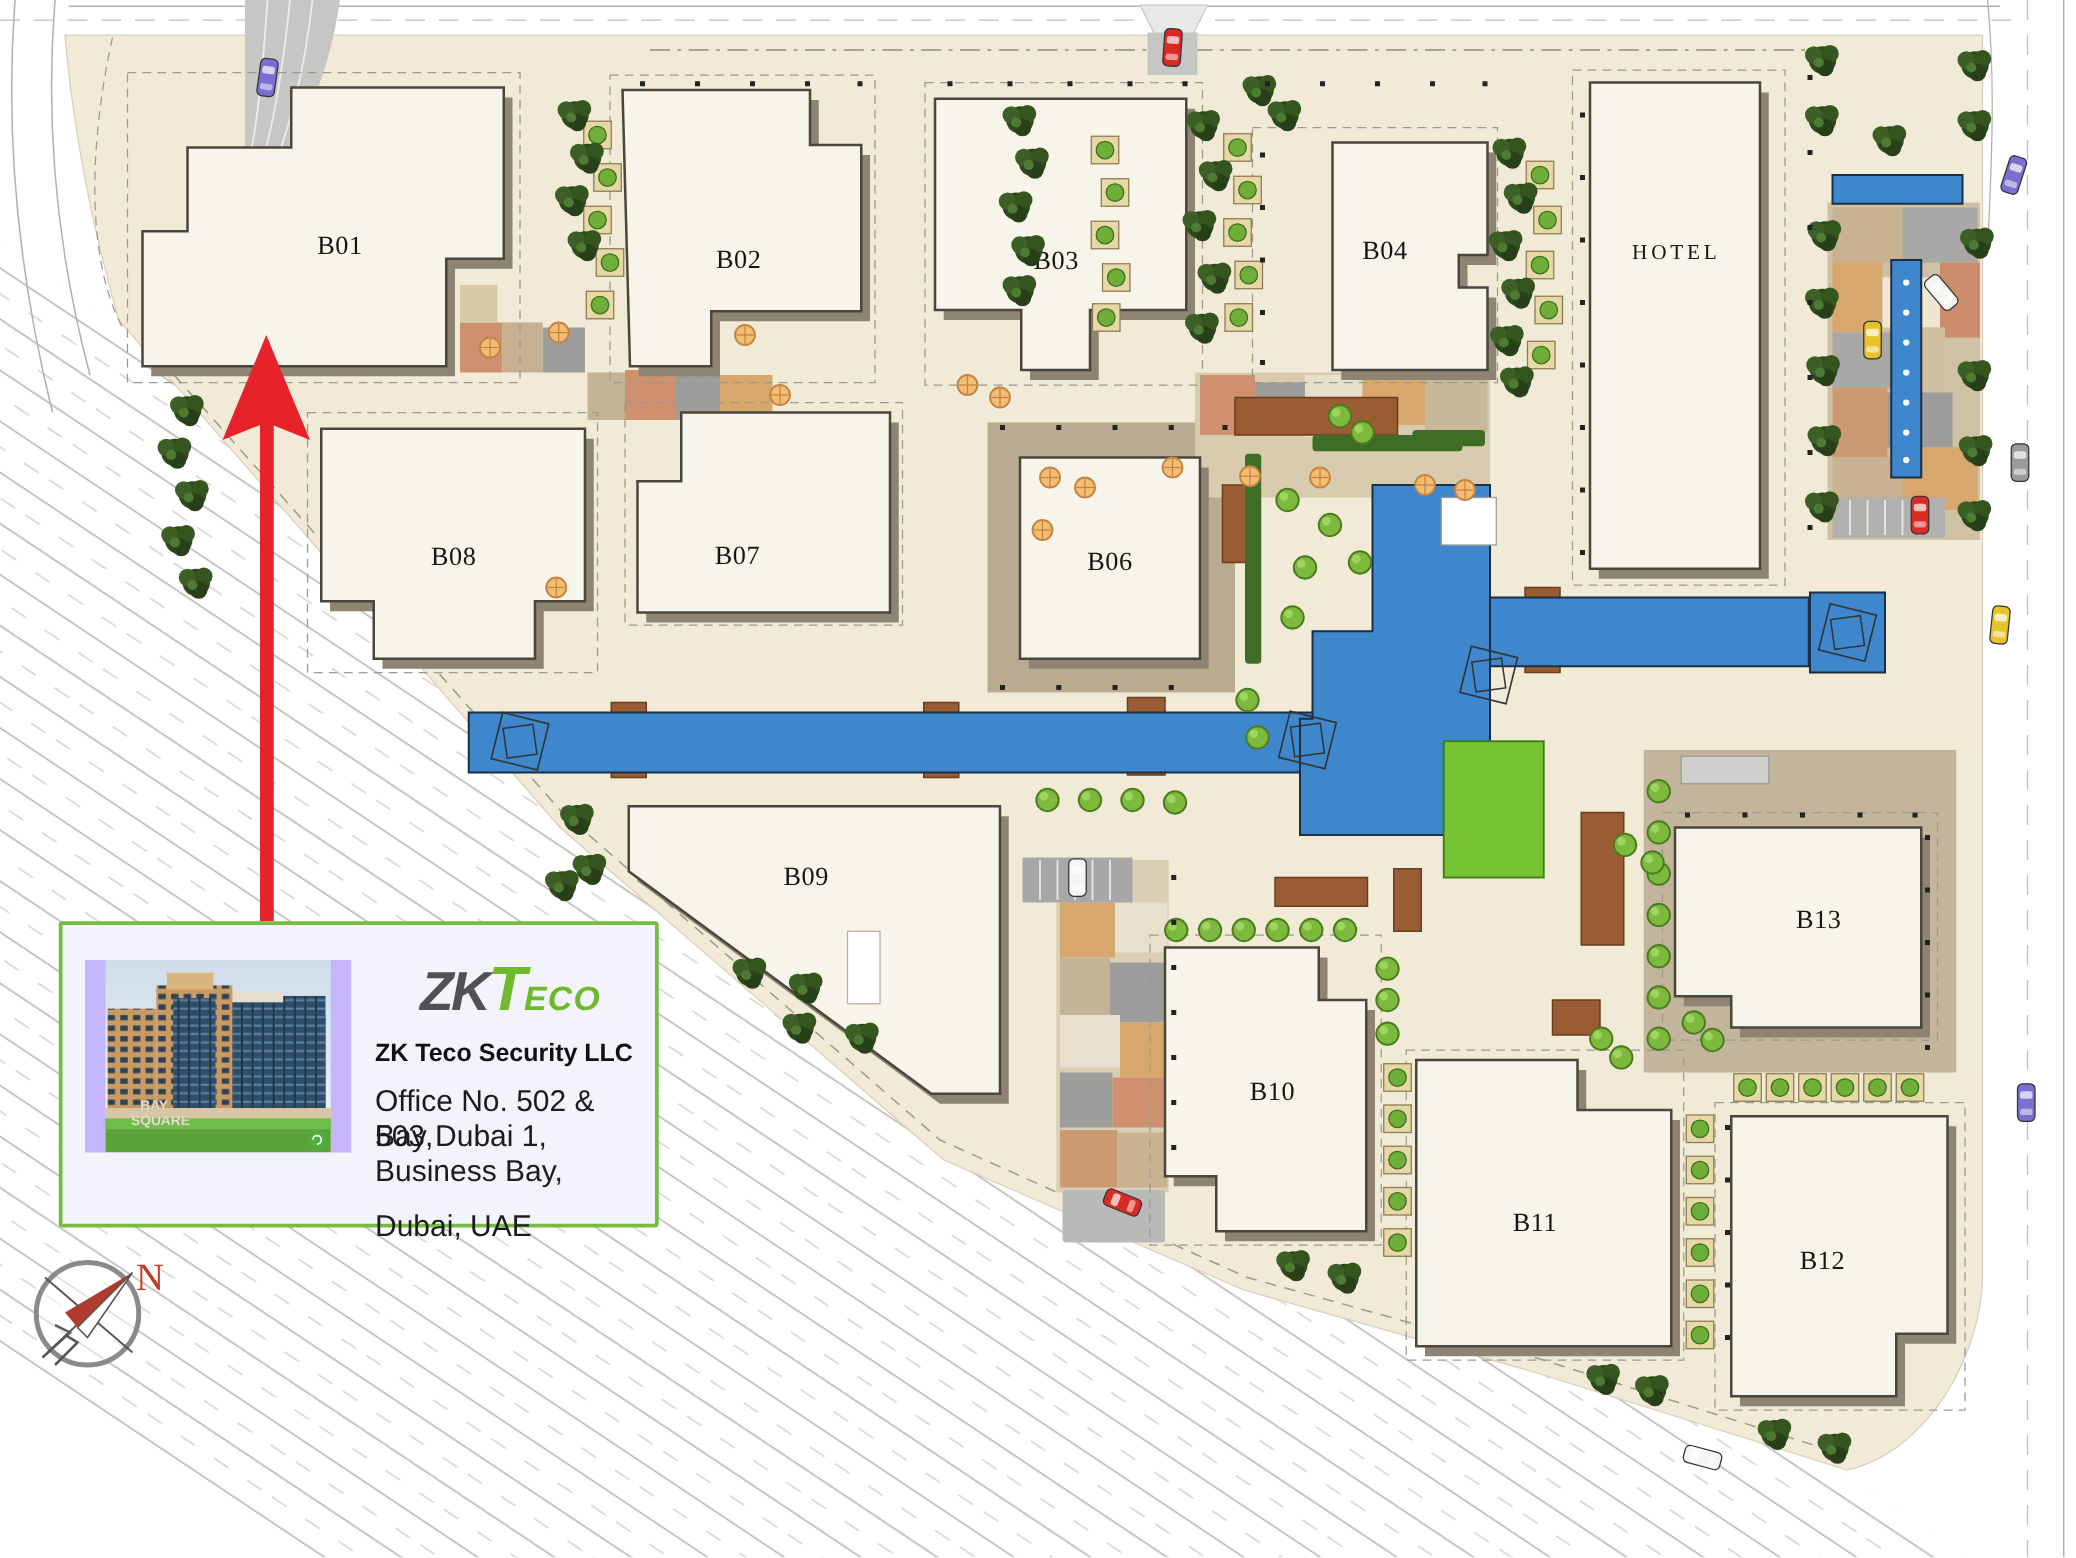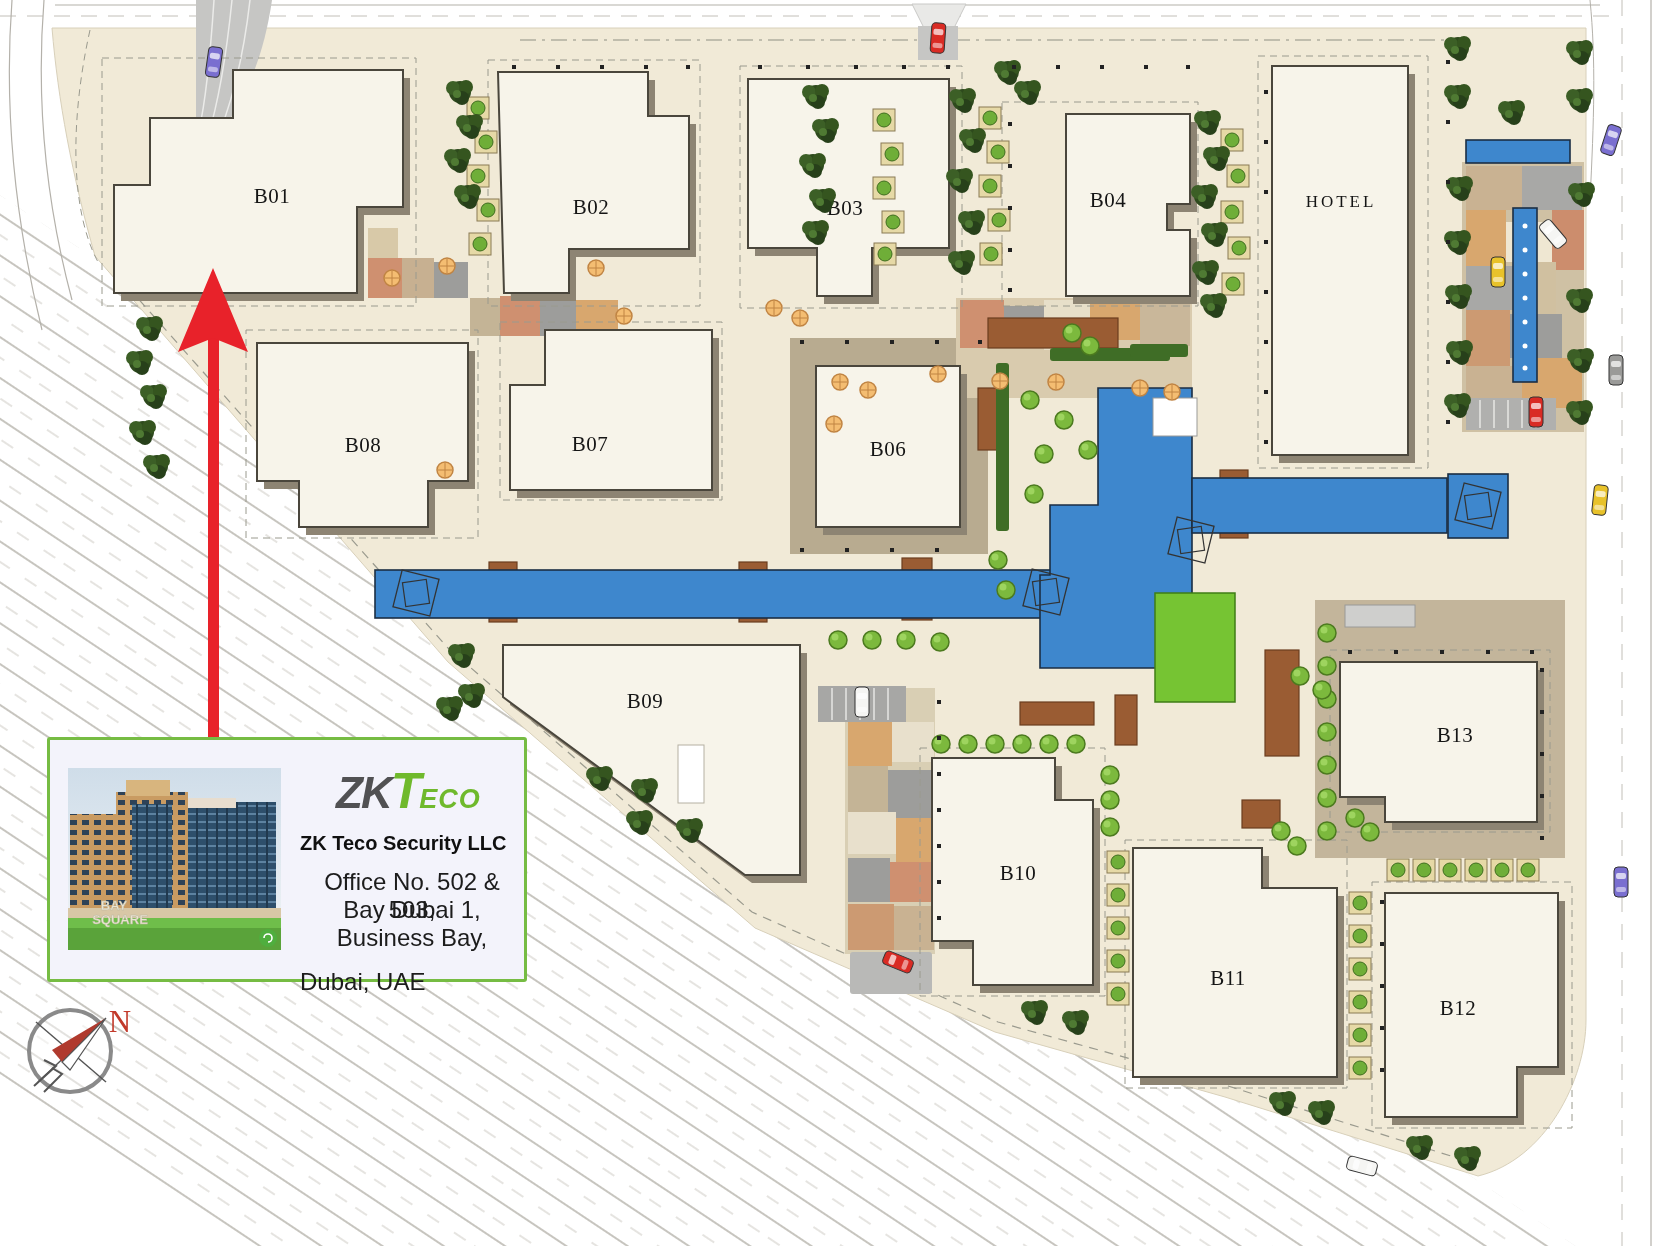--- a/index.html
+++ b/index.html
@@ -4,7 +4,7 @@
 <style>
   html,body{margin:0;padding:0;background:#fff;}
   #stage{position:relative;width:1661px;height:1246px;overflow:hidden;background:#fff;
-         font-family:"Liberation Sans",sans-serif;text-align:center;}
+         font-family:"Liberation Sans",sans-serif;}
   svg{display:block;}
   .blabel{font-family:"Liberation Serif",serif;font-size:21px;fill:#151515;letter-spacing:.5px;text-anchor:middle;}
   .hlabel{font-family:"Liberation Serif",serif;font-size:17px;fill:#151515;letter-spacing:3px;text-anchor:middle;}

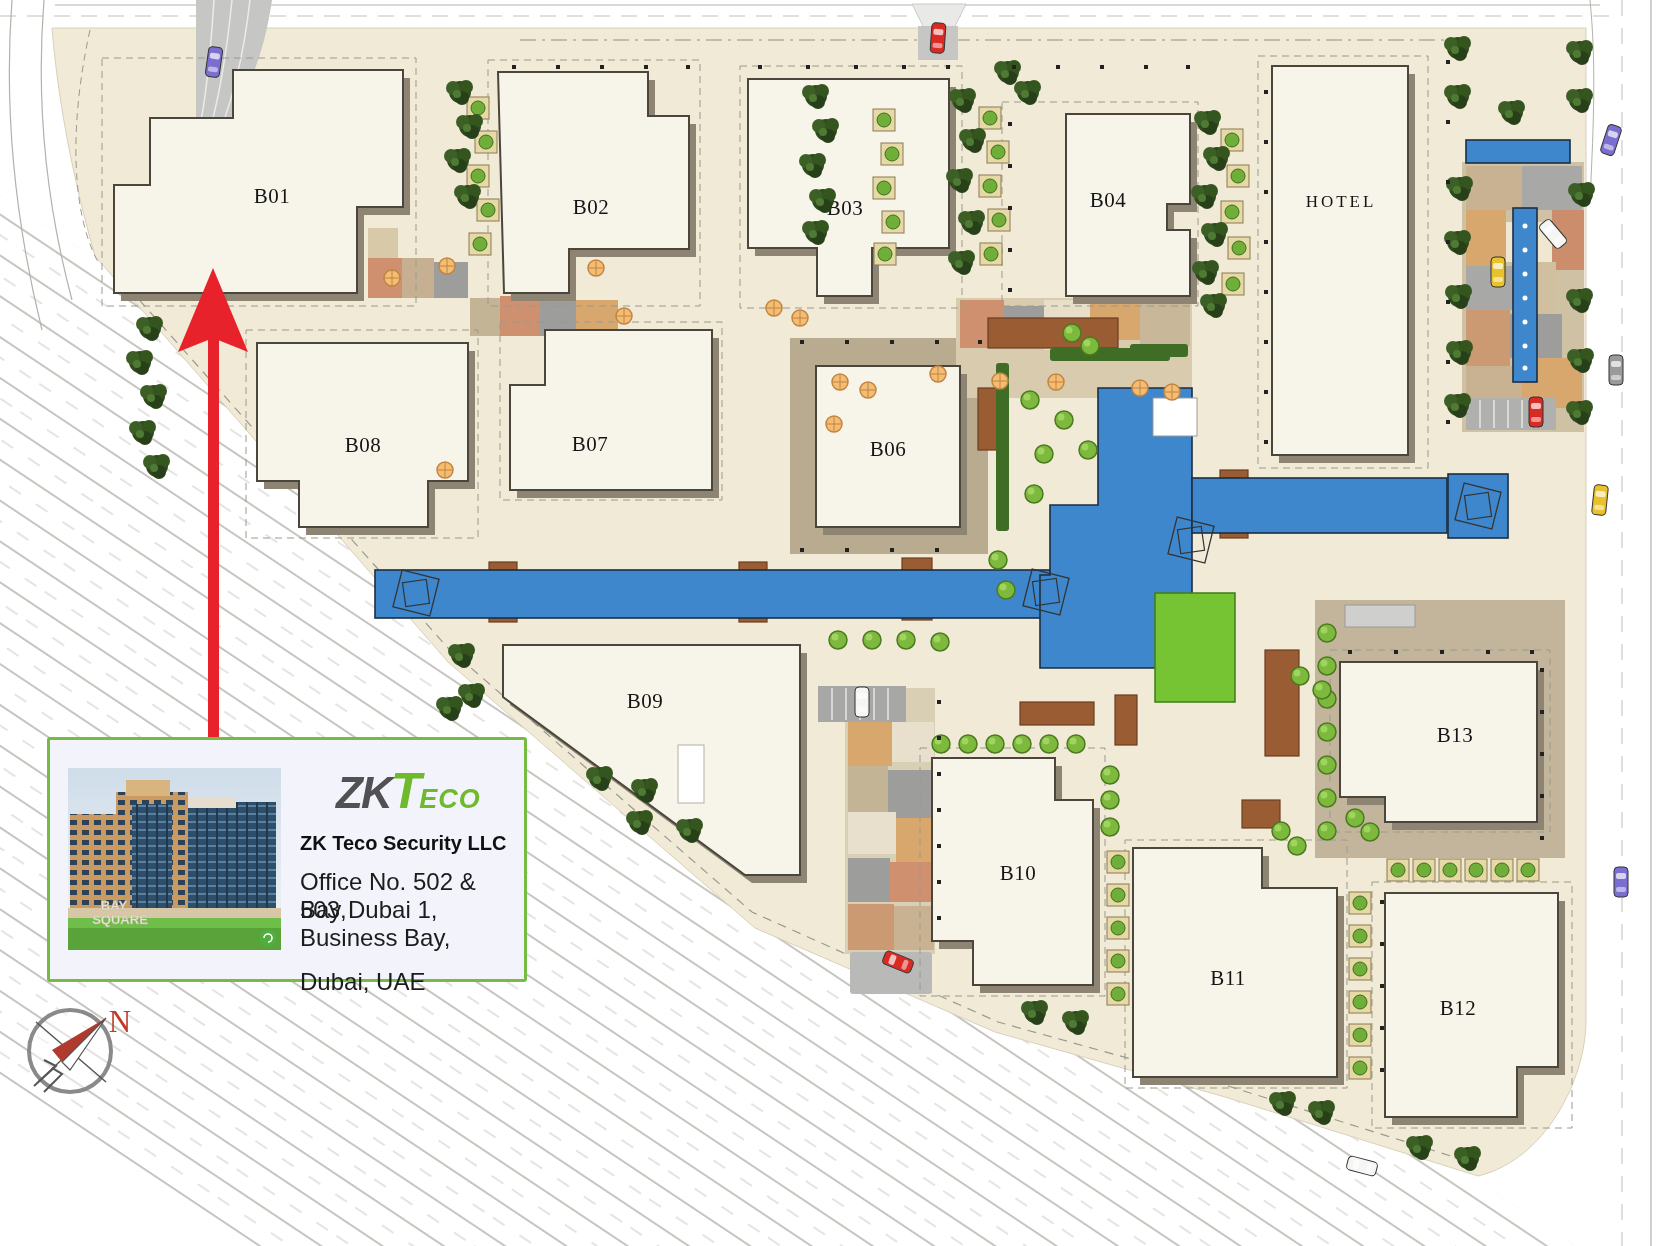--- a/index.html
+++ b/index.html
@@ -12,7 +12,7 @@
   
   #card{position:absolute;left:47px;top:737px;width:480px;height:245px;background:#f3f3fb;
         border:3px solid #76bc43;border-radius:3px;box-sizing:border-box;}
-  #photo{position:absolute;left:18px;top:28px;width:213px;height:182px;overflow:hidden;background:#c4b5fd;}
+  #photo{position:absolute;left:18px;top:28px;width:213px;height:154px;overflow:hidden;background:#c4b5fd;}
   #photo svg{width:100%;height:100%;}
   #logo{position:absolute;left:250px;top:26px;white-space:nowrap;font-style:italic;font-weight:bold;line-height:1;margin-left:36px;}
   #logo .lz{font-size:44px;color:#515153;letter-spacing:-2px;}

